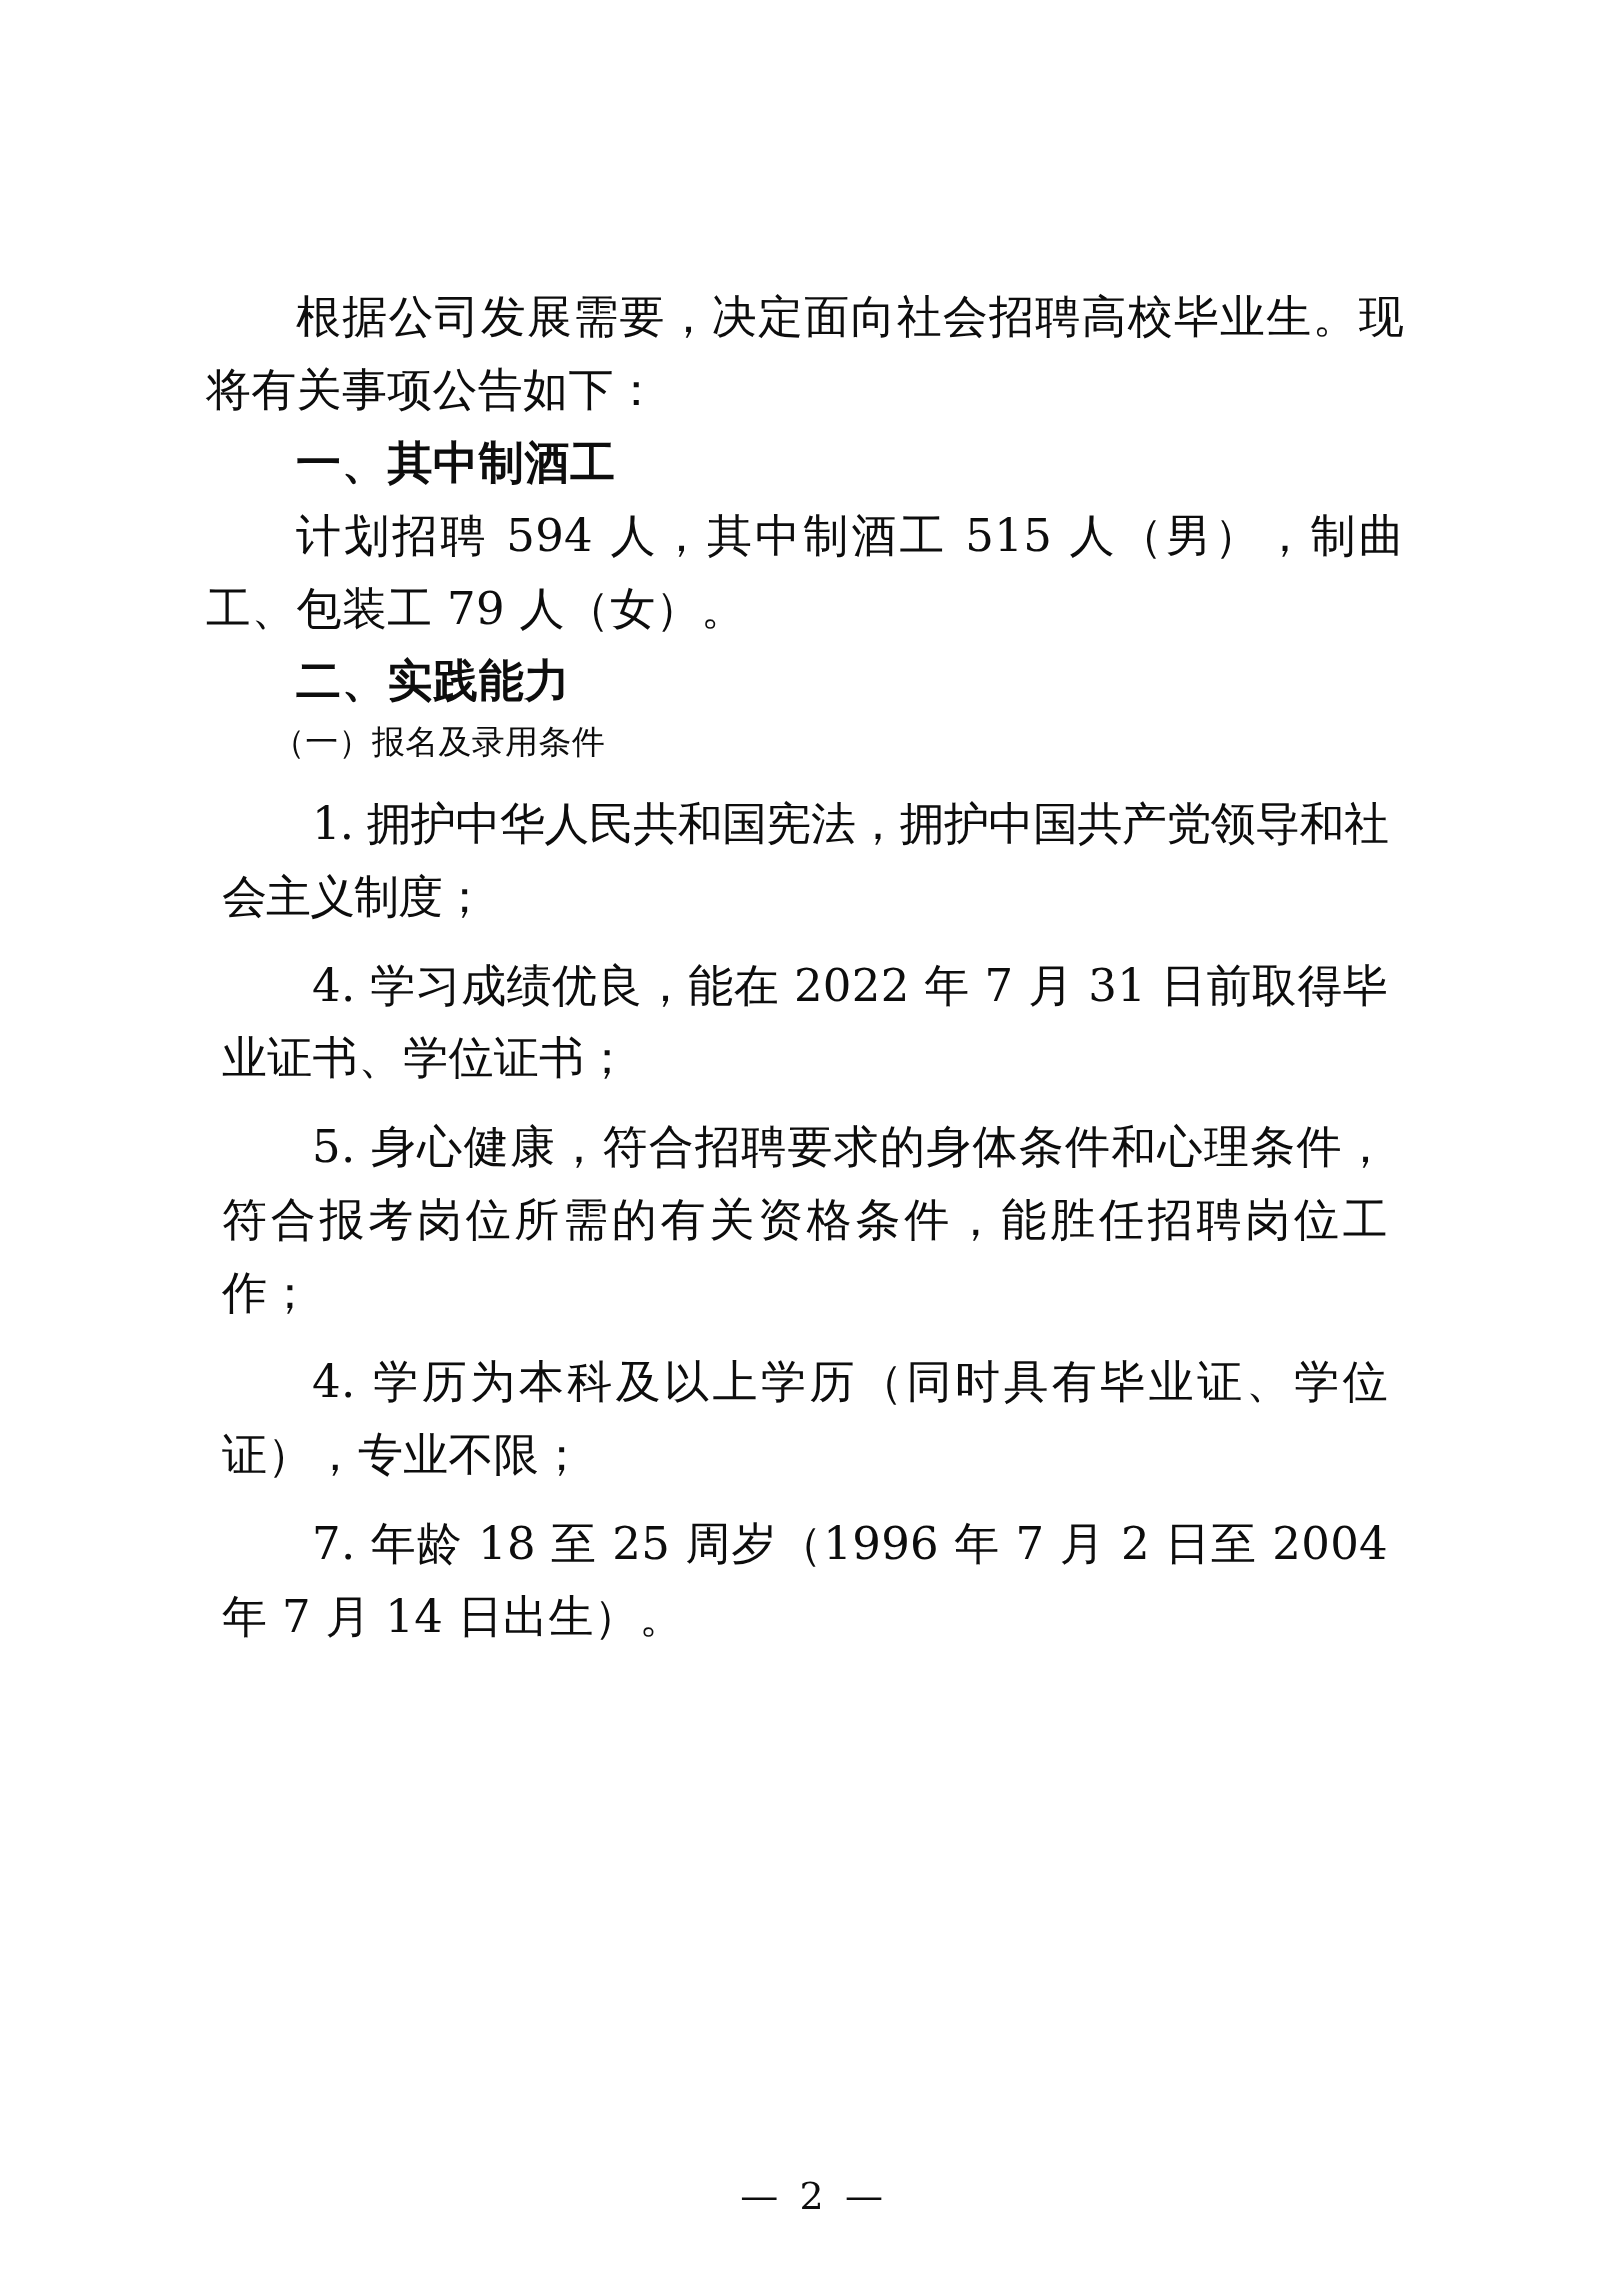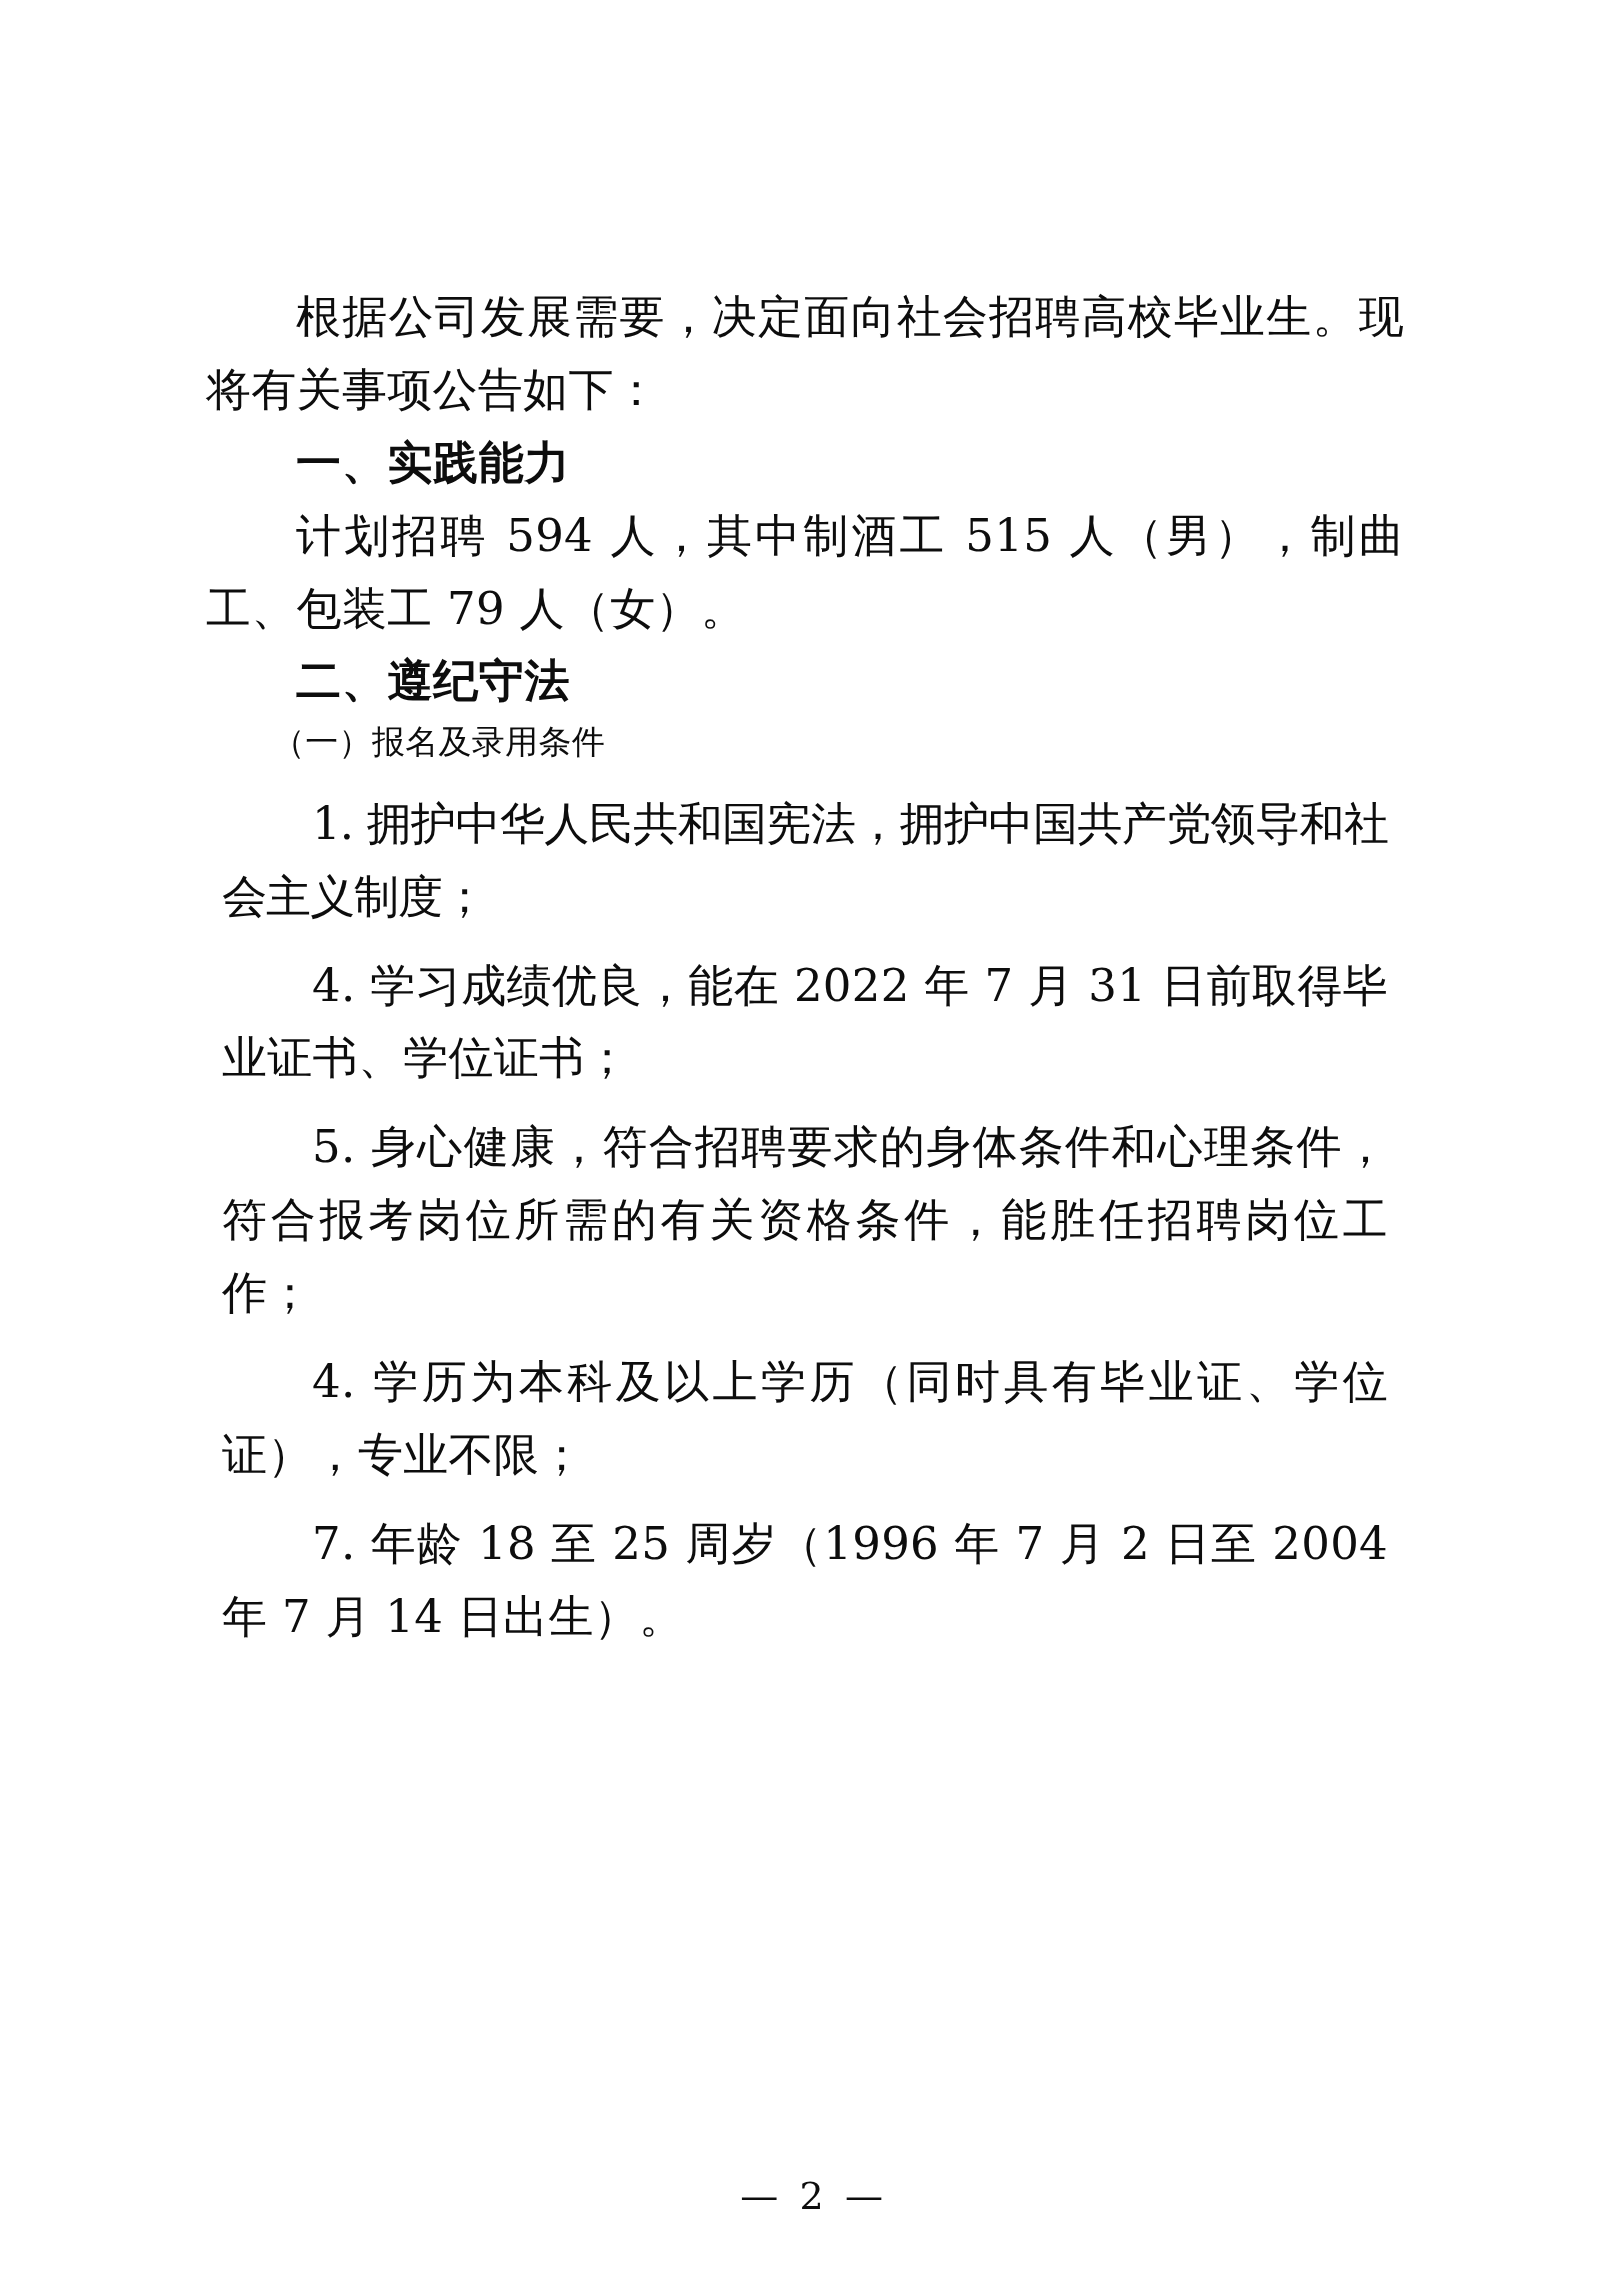--- a/index.html
+++ b/index.html
@@ -97,7 +97,7 @@
 
     <p class="para">根据公司发展需要，决定面向社会招聘高校毕业生。现将有关事项公告如下：</p>
 
-    <p class="heading">一、实践能力</p>
+    <p class="heading">一、其中制酒工</p>
 
     <p class="para">计划招聘 594 人，其中制酒工 515 人（男），制曲工、包装工 79 人（女）。</p>
 

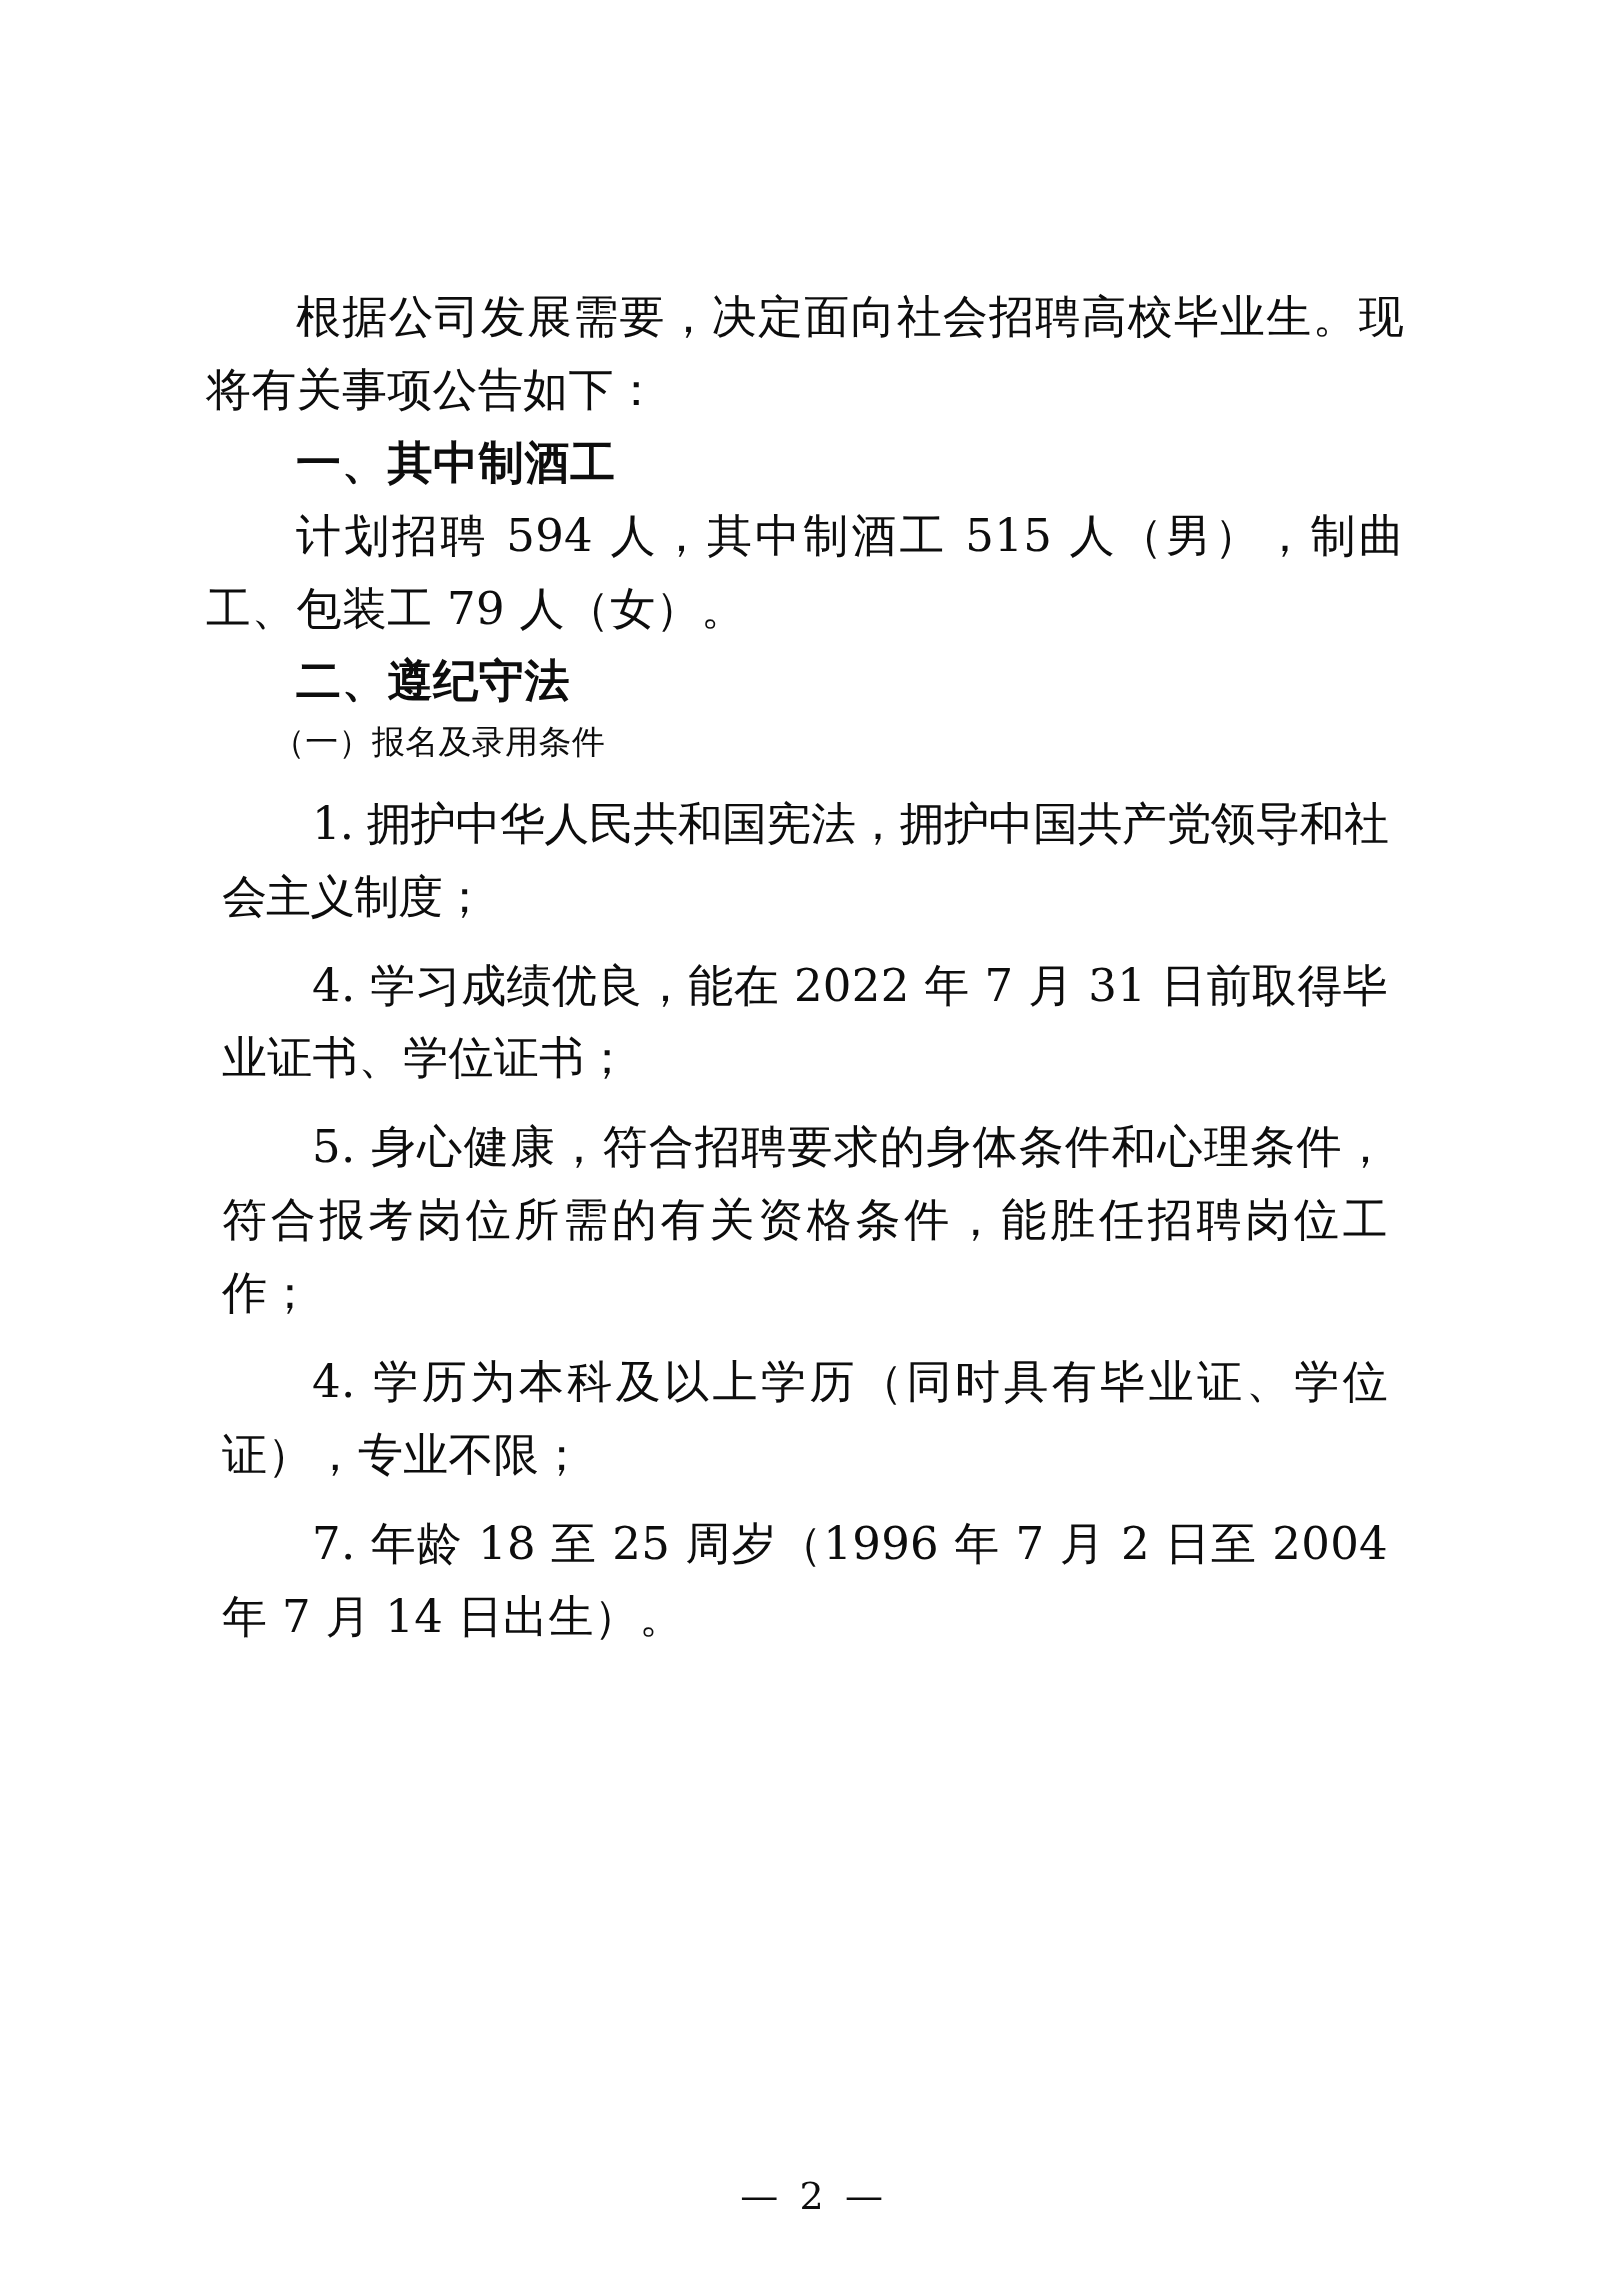--- a/index.html
+++ b/index.html
@@ -101,7 +101,7 @@
 
     <p class="para">计划招聘 594 人，其中制酒工 515 人（男），制曲工、包装工 79 人（女）。</p>
 
-    <p class="heading">二、遵纪守法</p>
+    <p class="heading">二、实践能力</p>
 
     <p class="subheading">（一）报名及录用条件</p>
 

